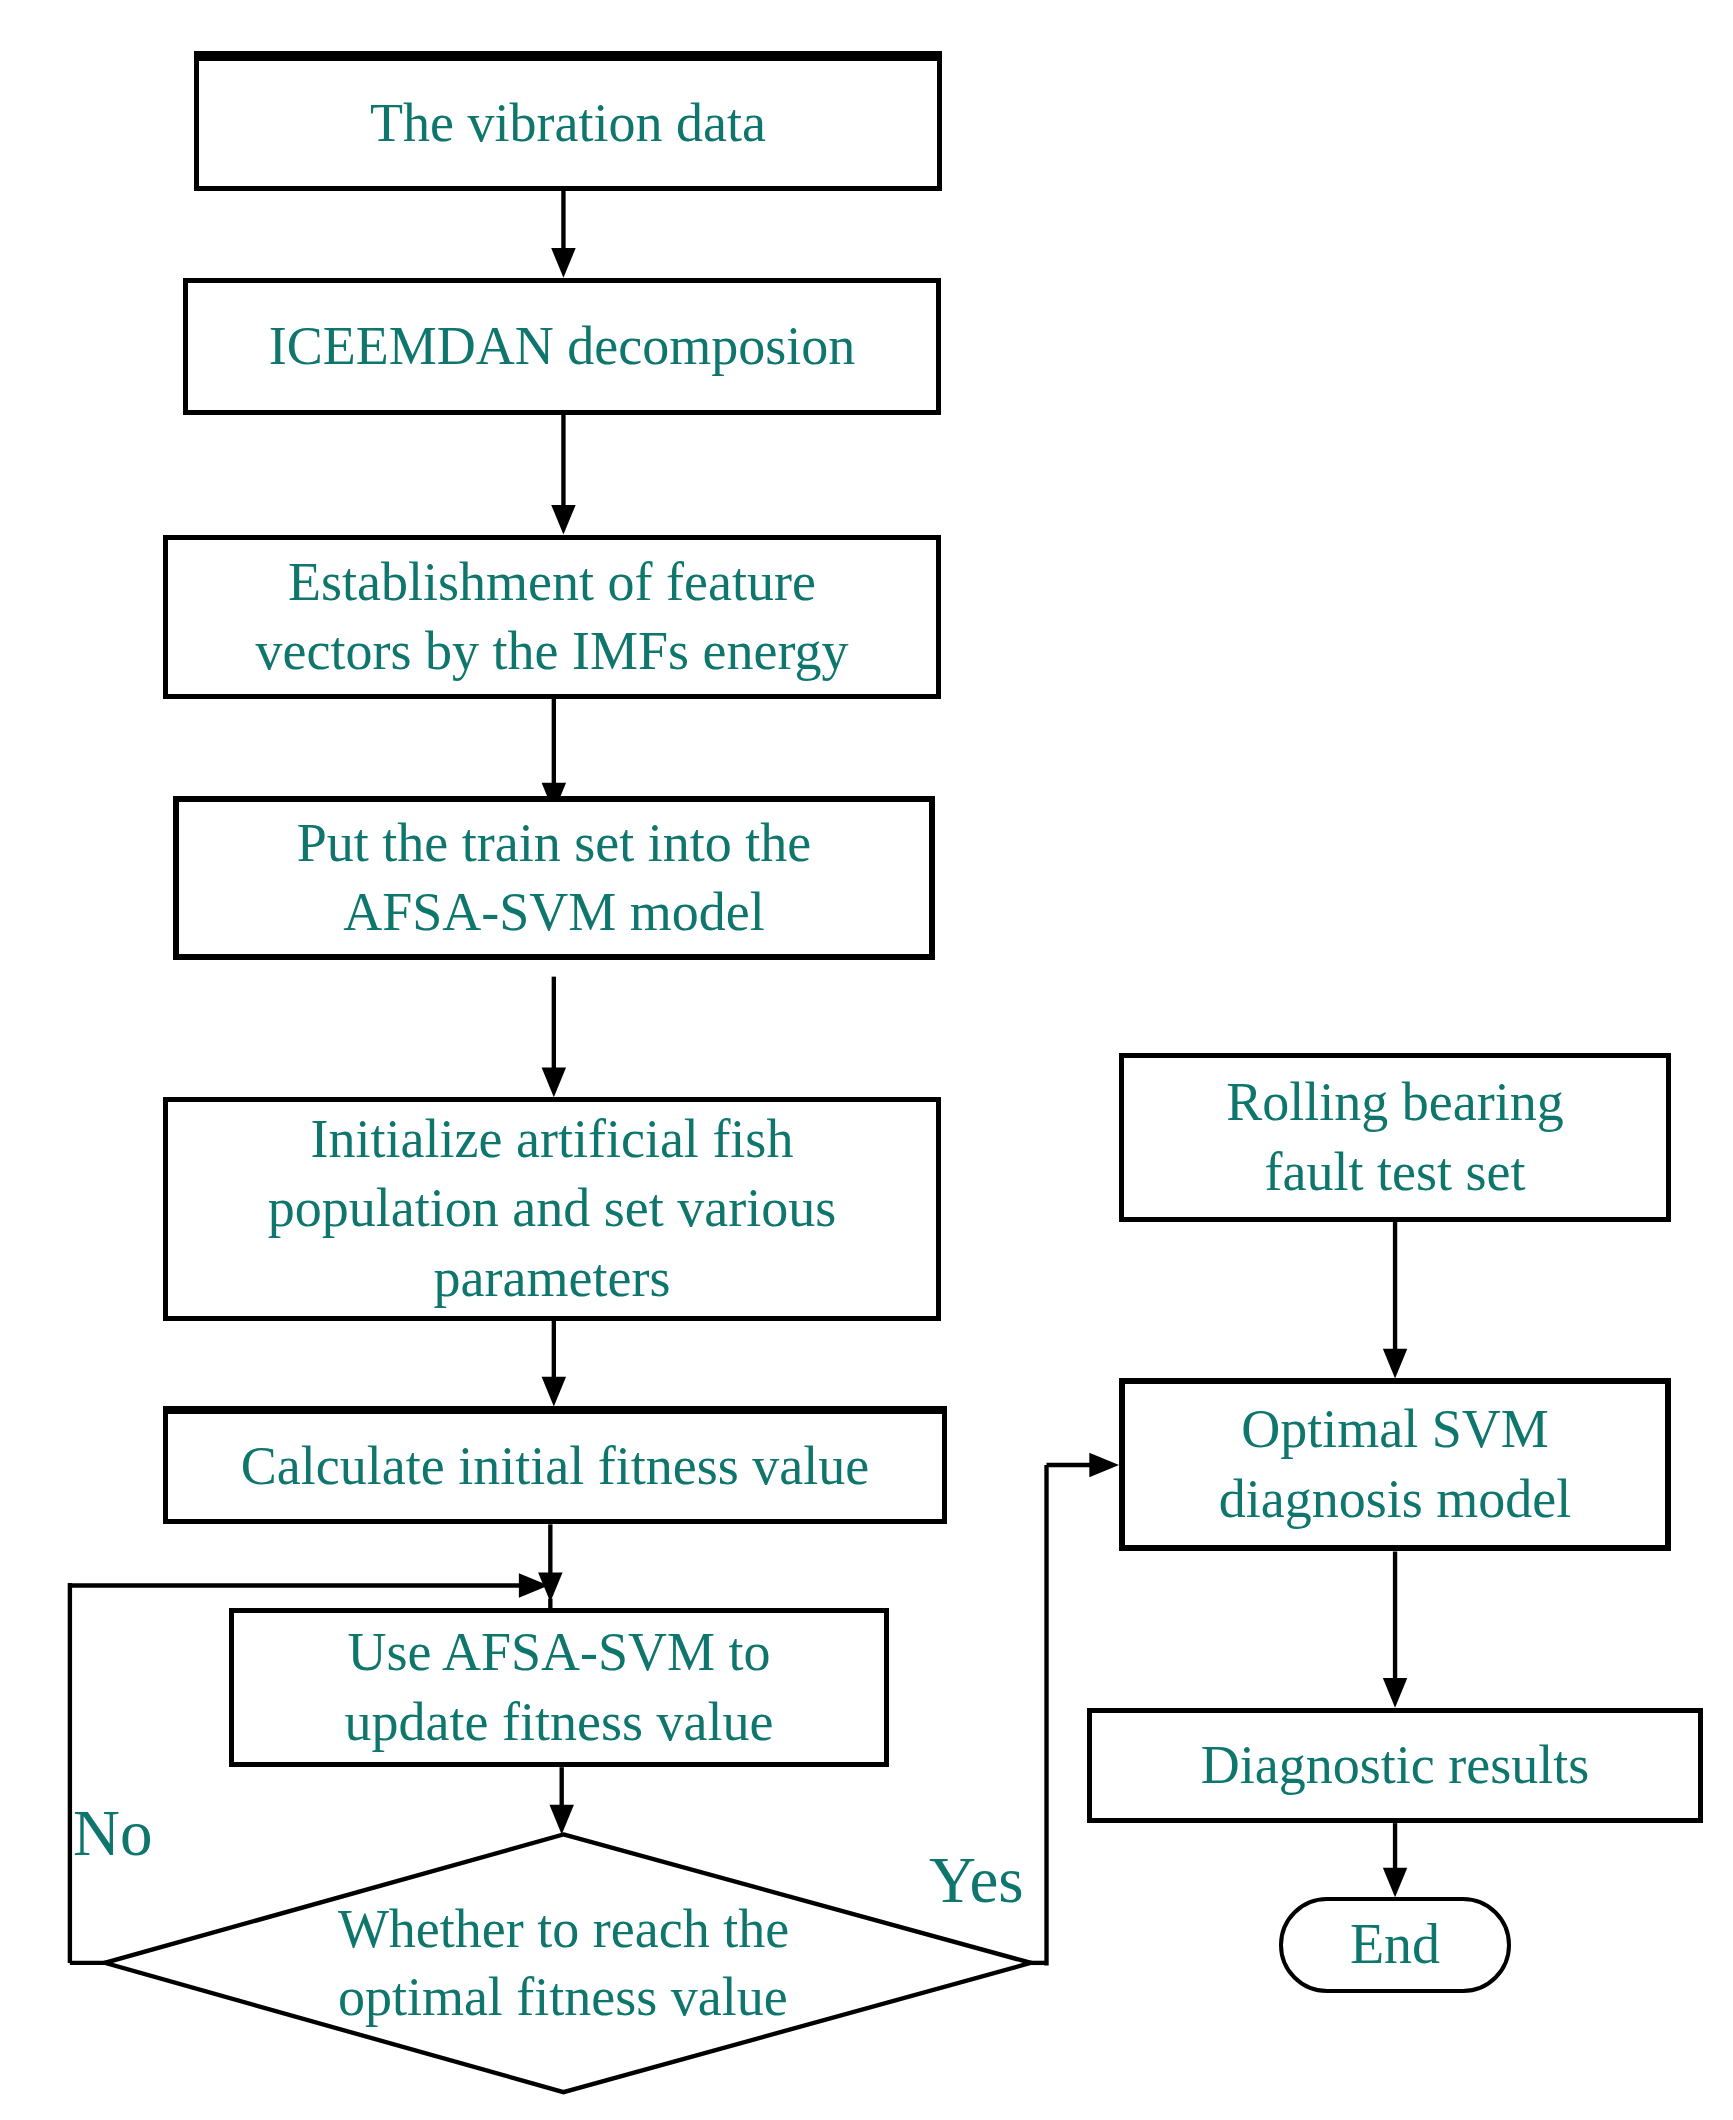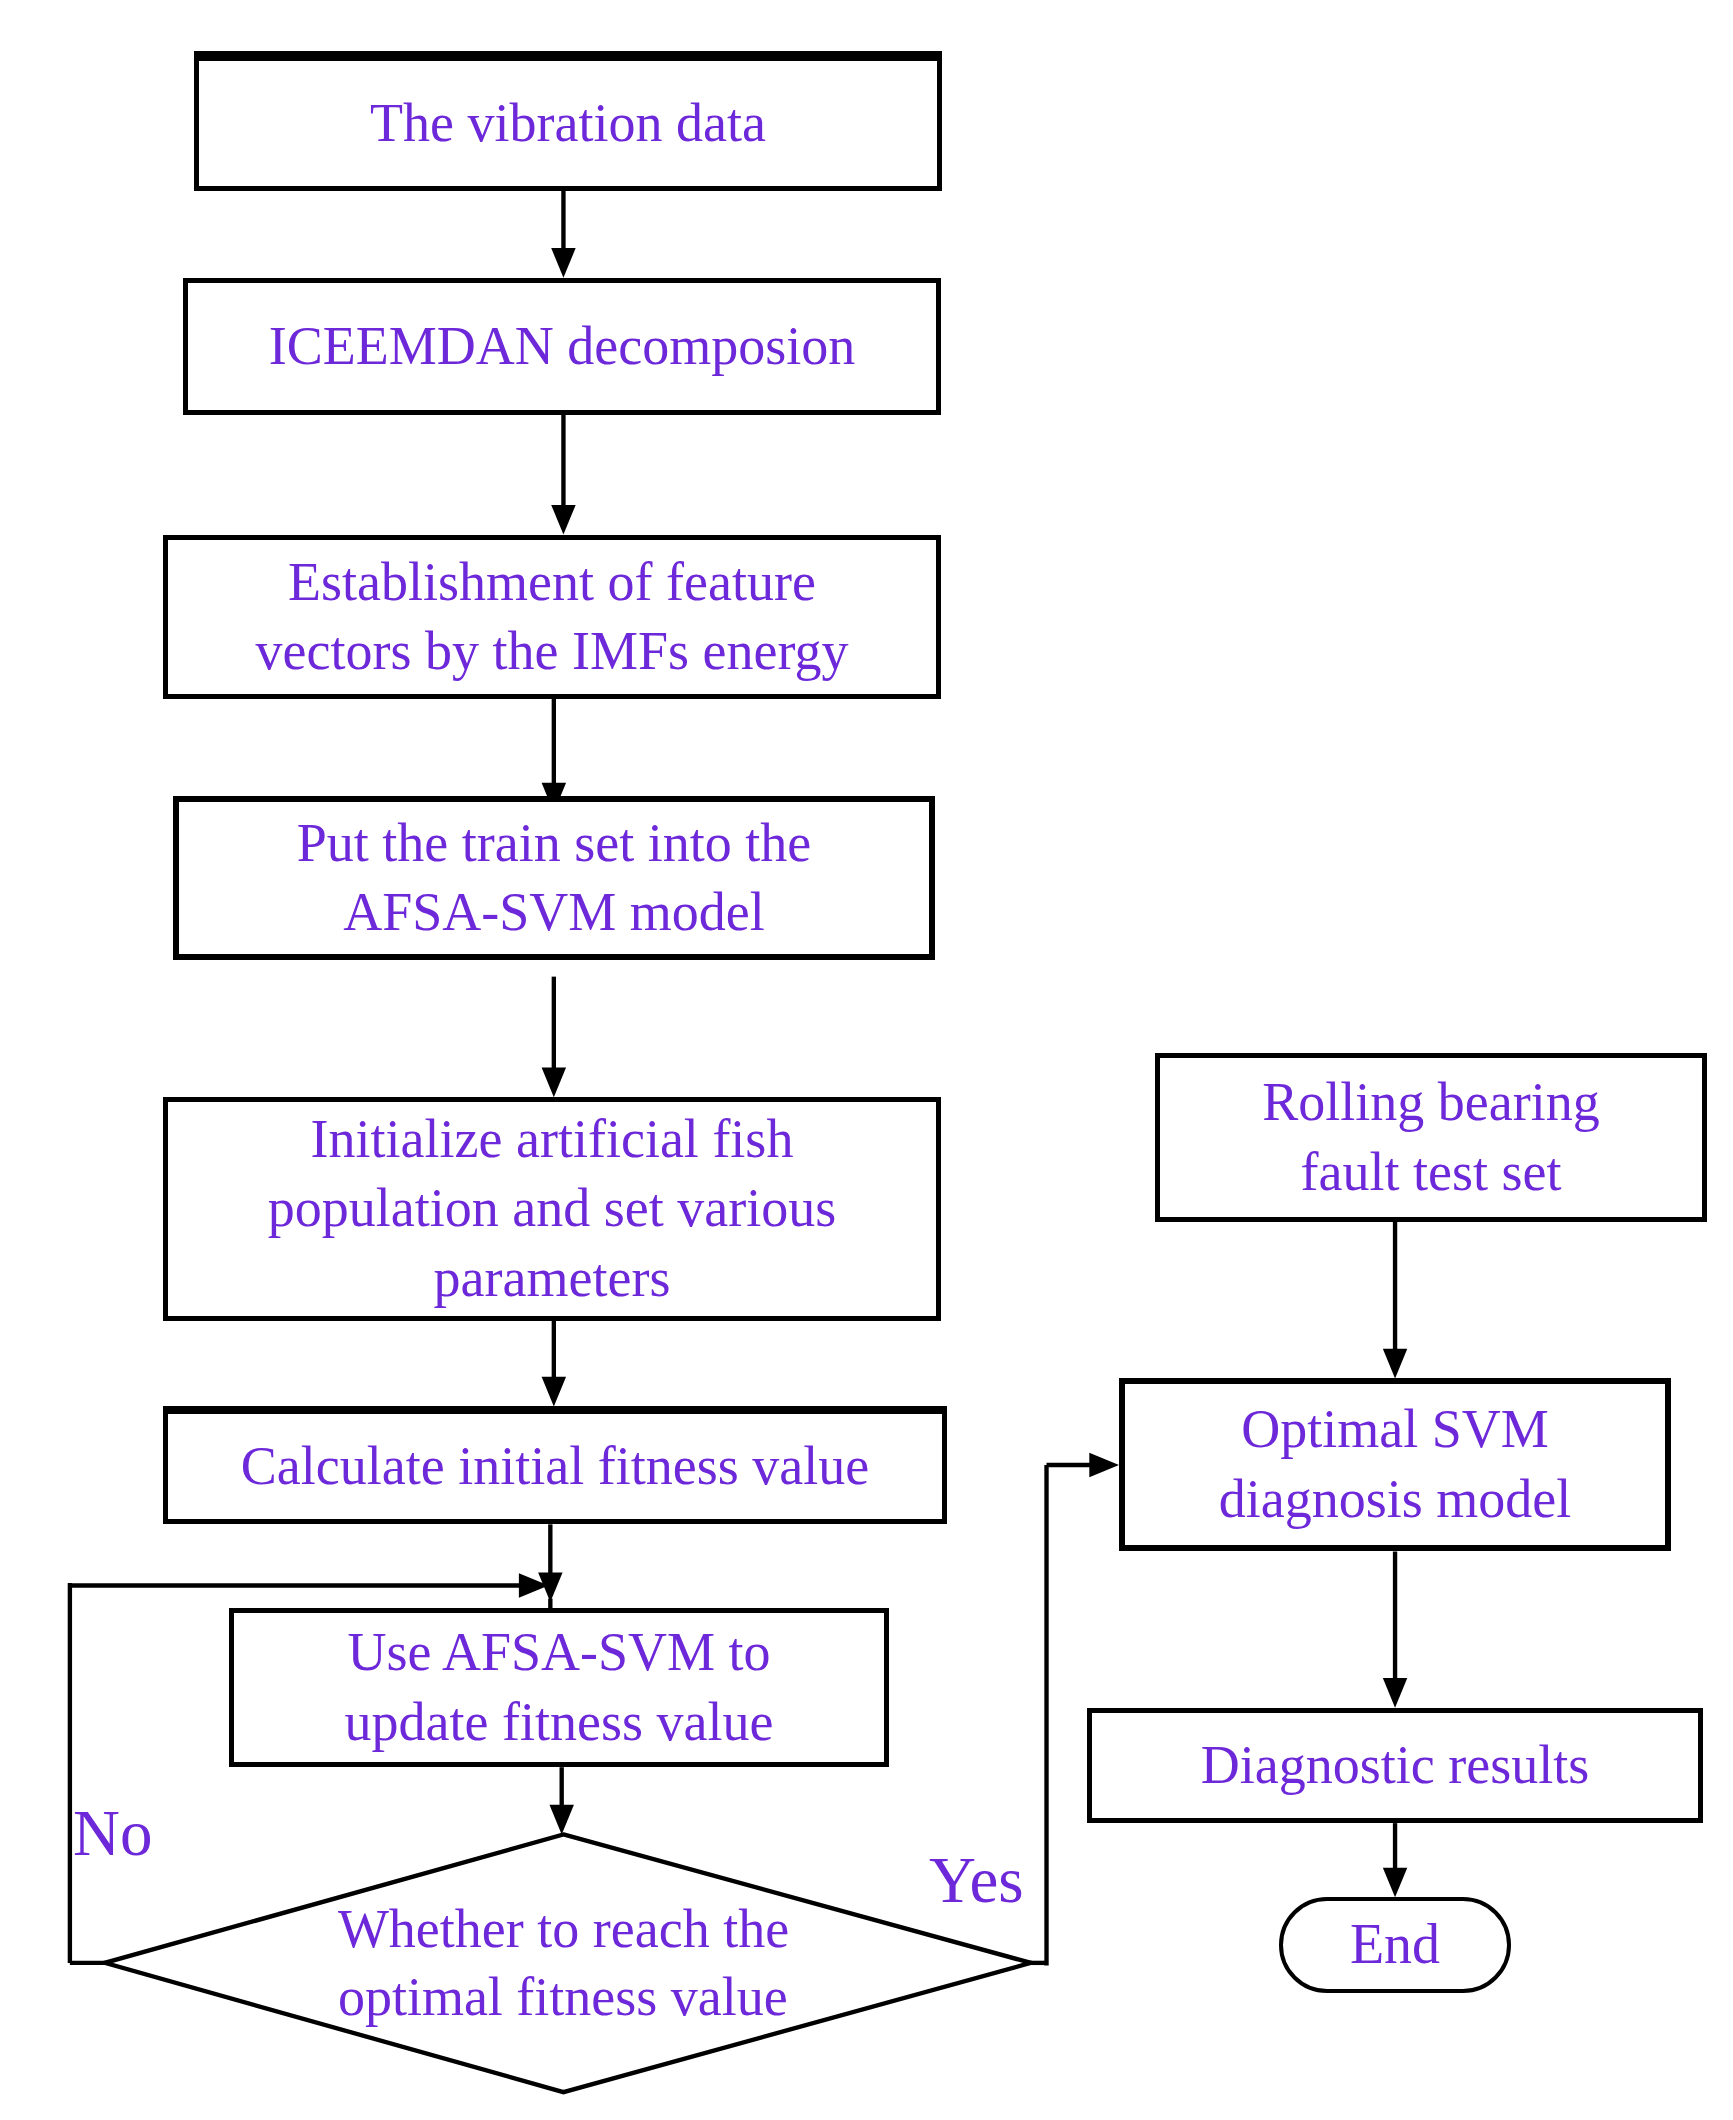--- a/index.html
+++ b/index.html
@@ -9,7 +9,7 @@
     height: 2121px;
     background: #ffffff;
     font-family: "Liberation Serif", "DejaVu Serif", serif;
-    color: #6d28d9;
+    color: #0f766e;
     overflow: hidden;
   }
   .wires {

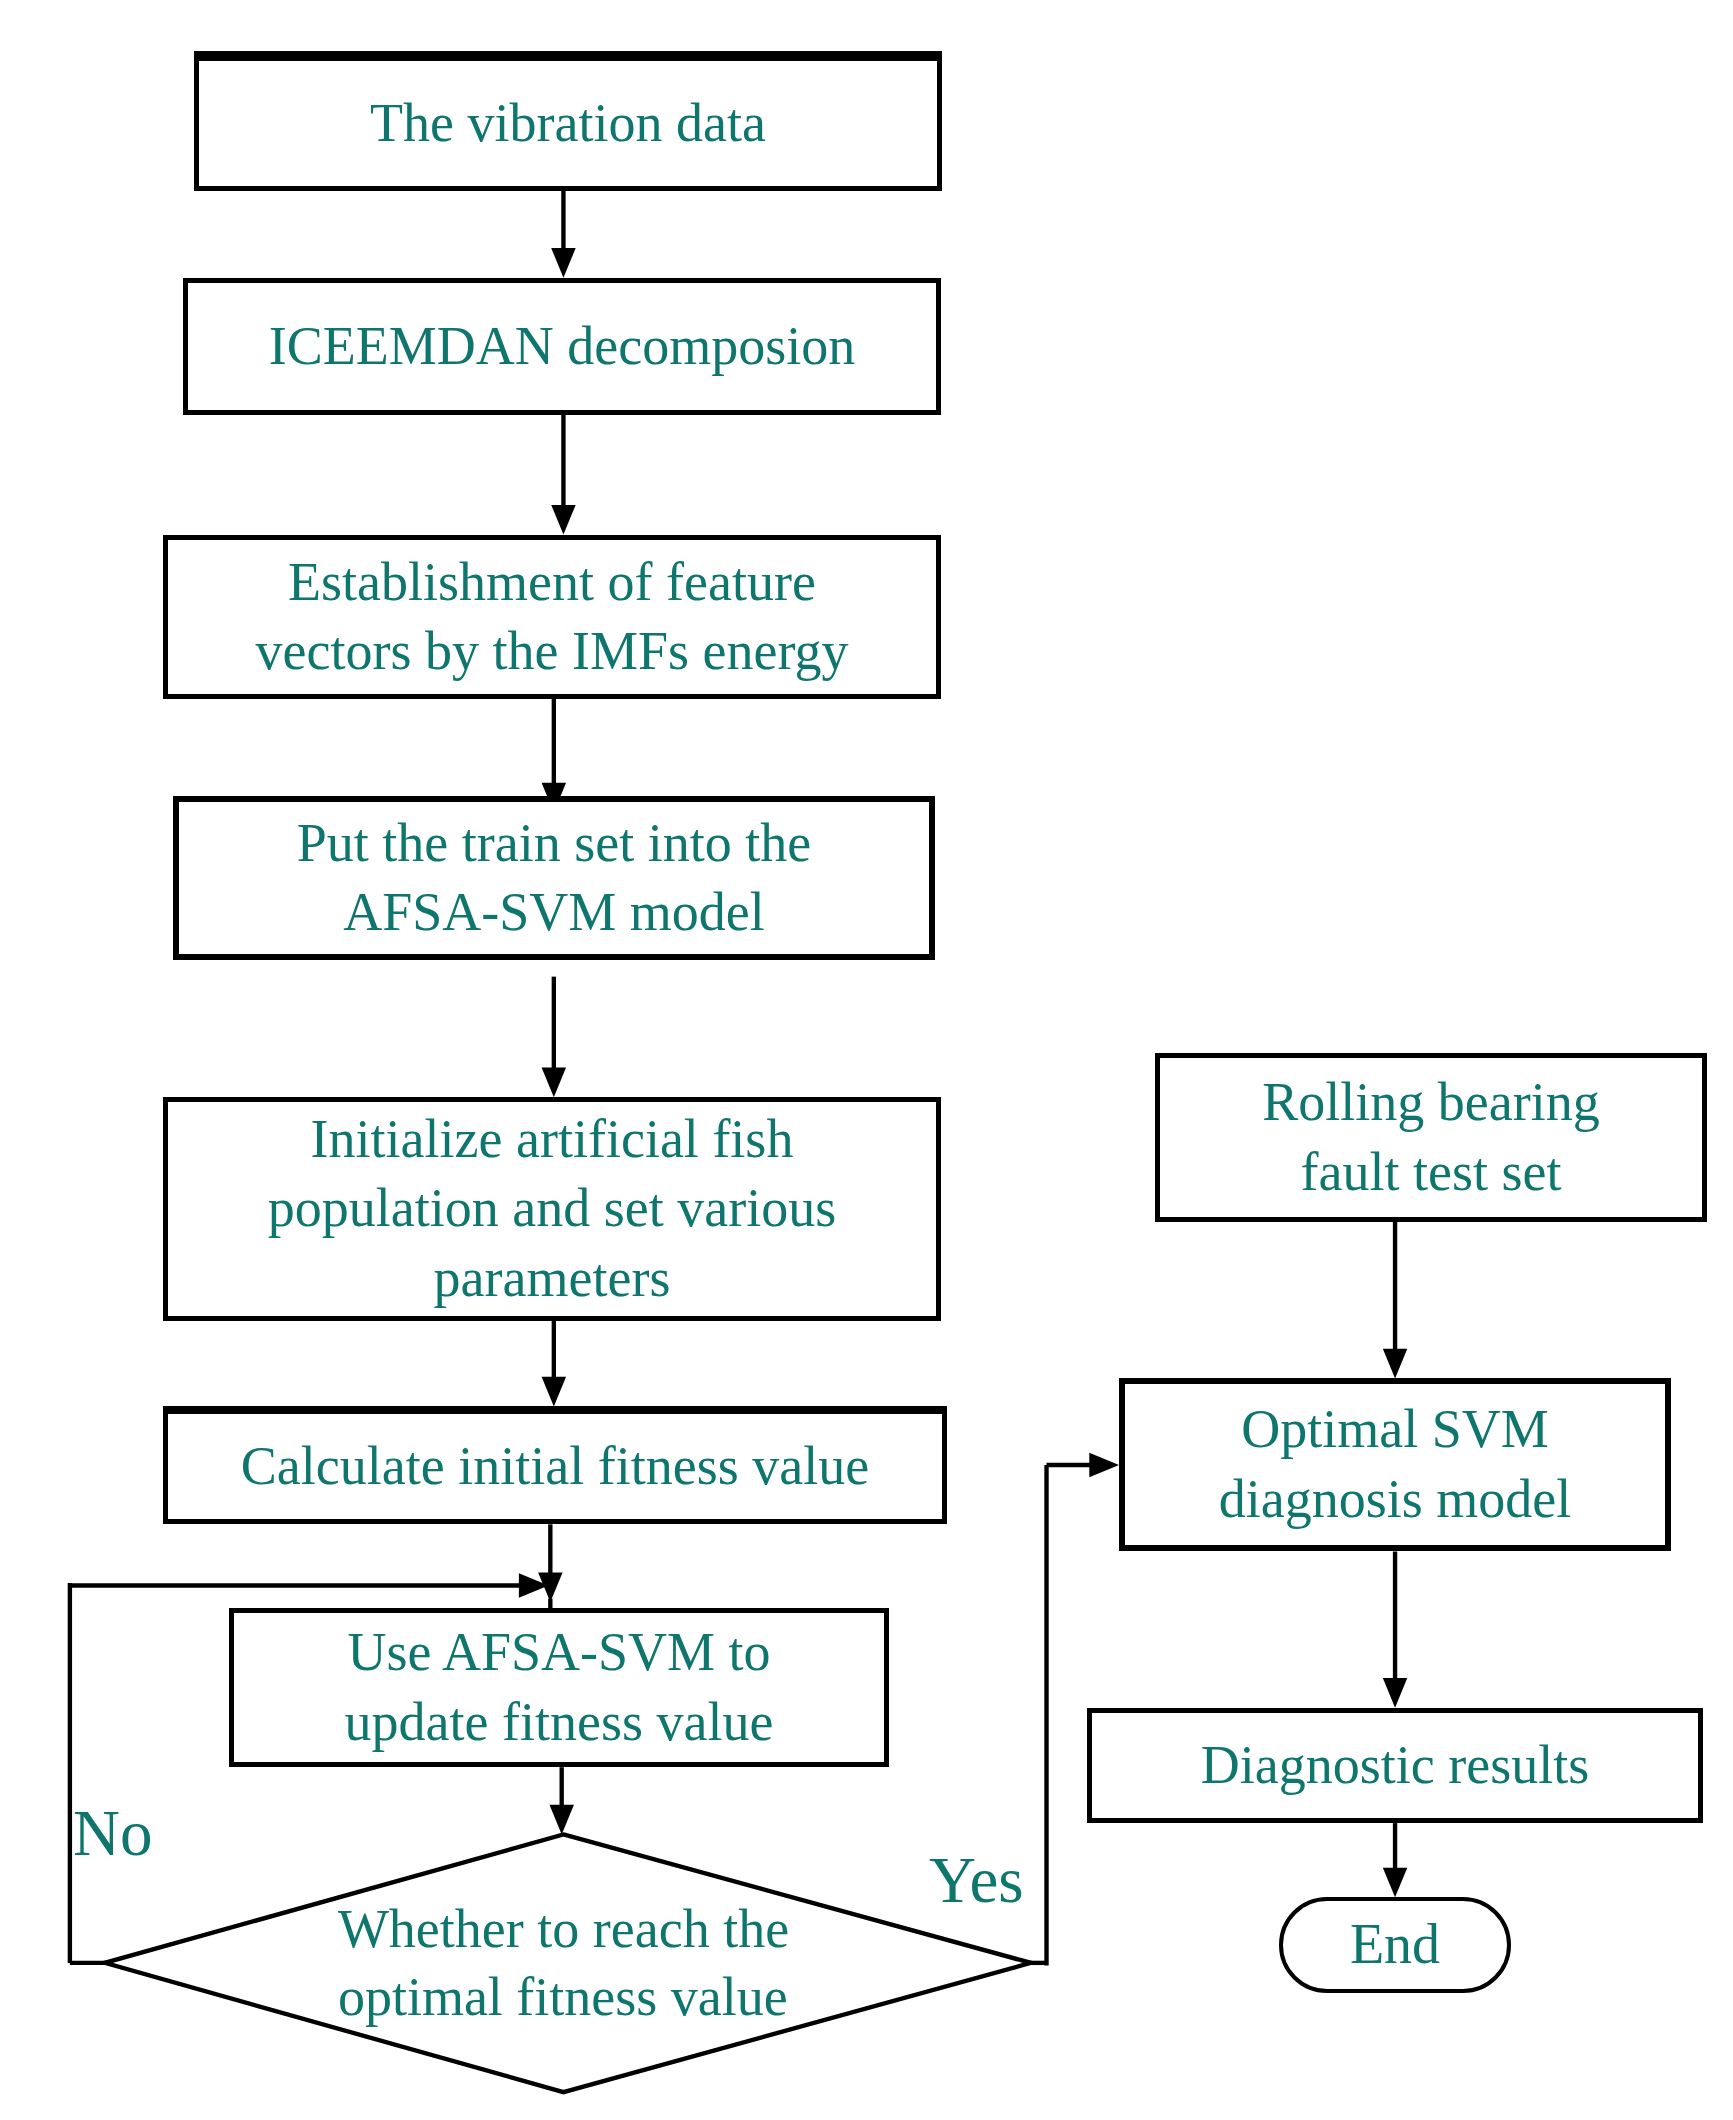--- a/index.html
+++ b/index.html
@@ -39,7 +39,7 @@
   .n-initialize  { left: 163px;  top: 1097px; width: 778px; height: 224px; }
   .n-fitness     { left: 163px;  top: 1406px; width: 784px; height: 118px; border-top-width: 8.7px; }
   .n-update      { left: 229px;  top: 1608px; width: 660px; height: 159px; }
-  .n-testset     { left: 1119px; top: 1053px; width: 552px; height: 169px; margin-left: 36px; }
+  .n-testset     { left: 1119px; top: 1053px; width: 552px; height: 169px; }
   .n-optimal     { left: 1119px; top: 1378px; width: 552px; height: 173px; border-width: 6.1px; }
   .n-results     { left: 1087px; top: 1708px; width: 616px; height: 115px; }
   .n-end         { left: 1279px; top: 1897px; width: 232px; height: 96px; border-width: 4.4px; border-radius: 49px; font-size: 56px; }

